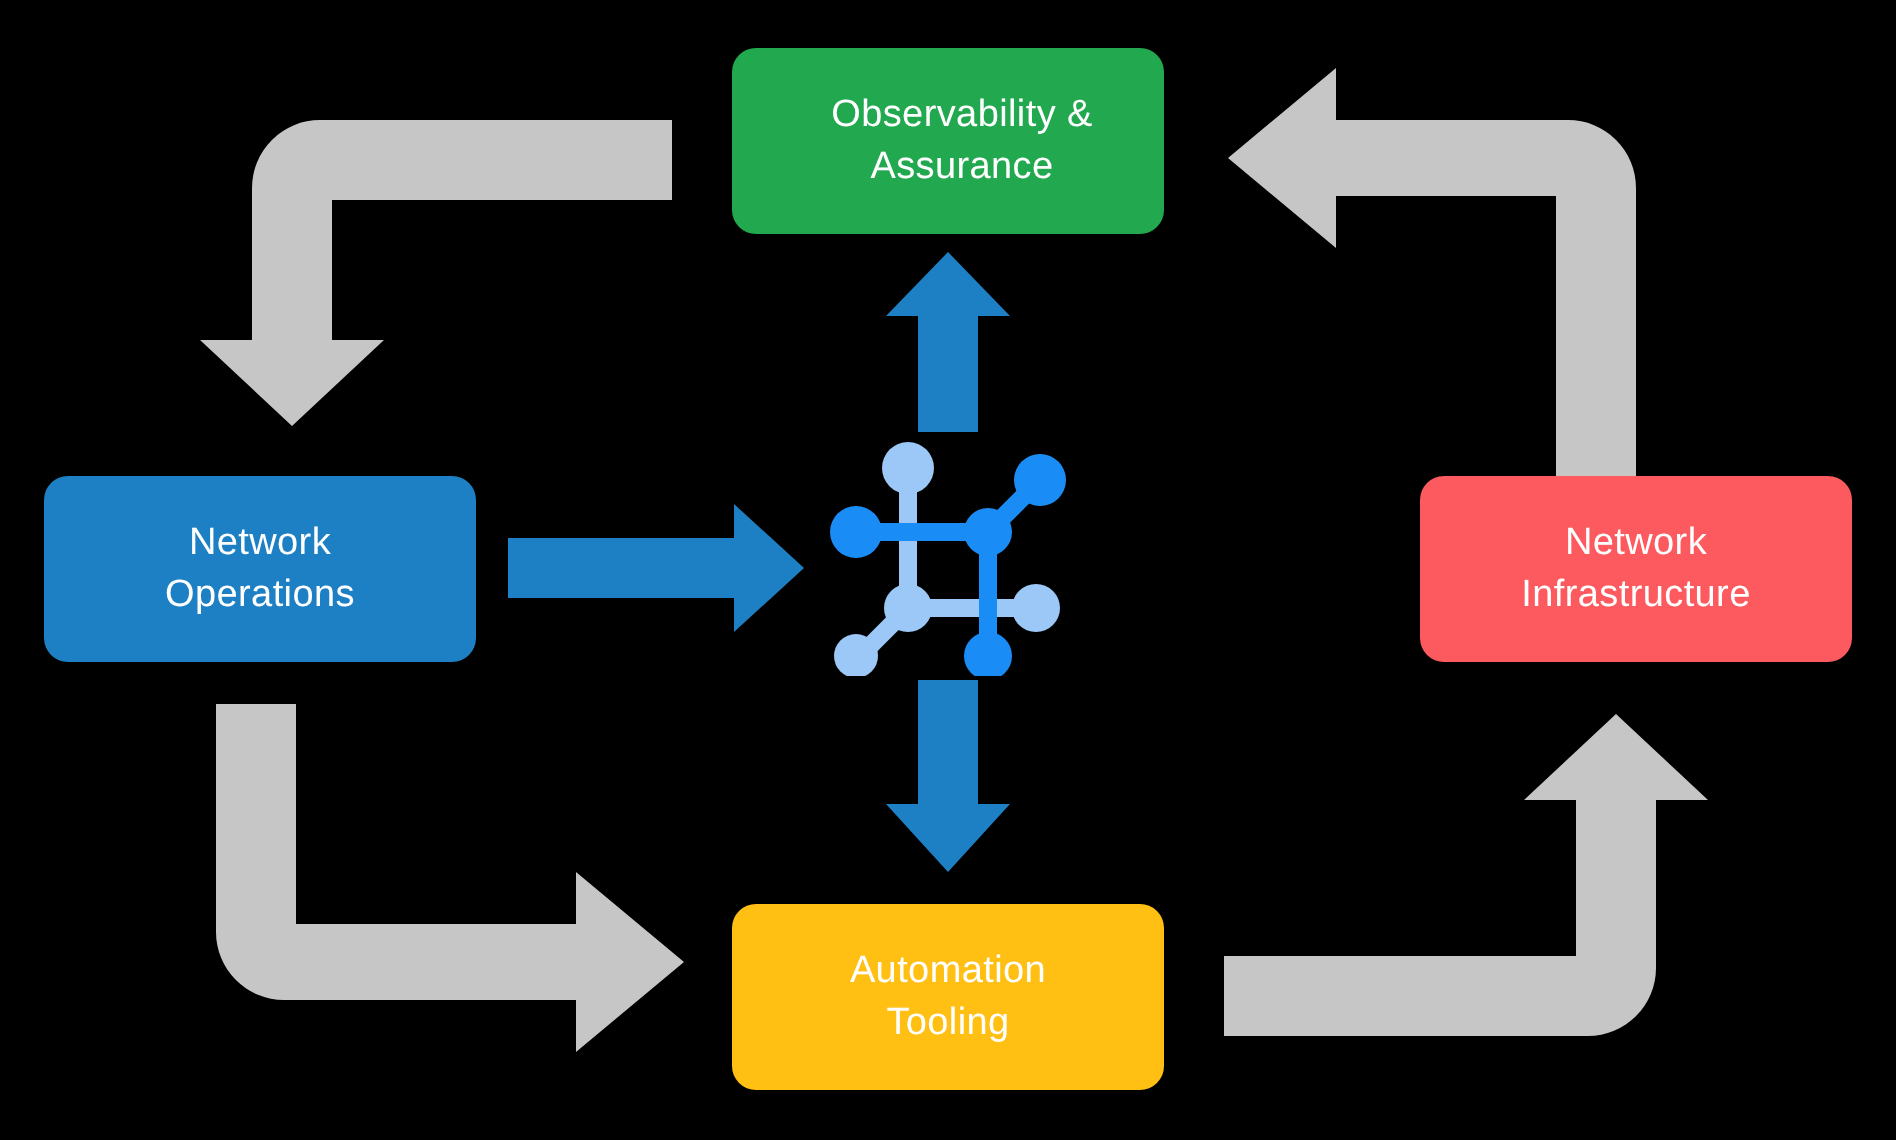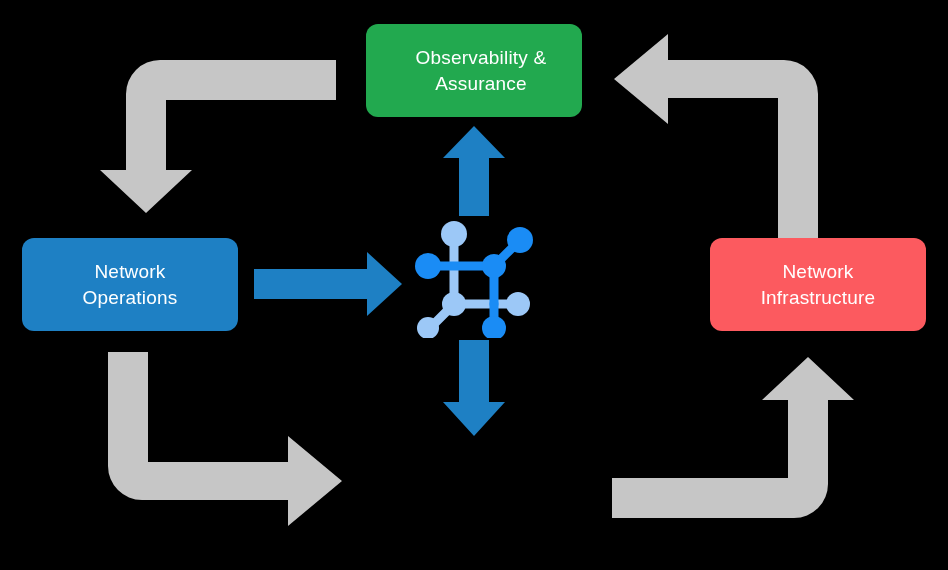--- a/index.html
+++ b/index.html
@@ -128,6 +128,8 @@
   <div class="node-box" id="box-infrastructure">Network
 Infrastructure</div>
 
+  <div class="node-box" id="box-automation">Automation
+Tooling</div>
 
 </div>
 

